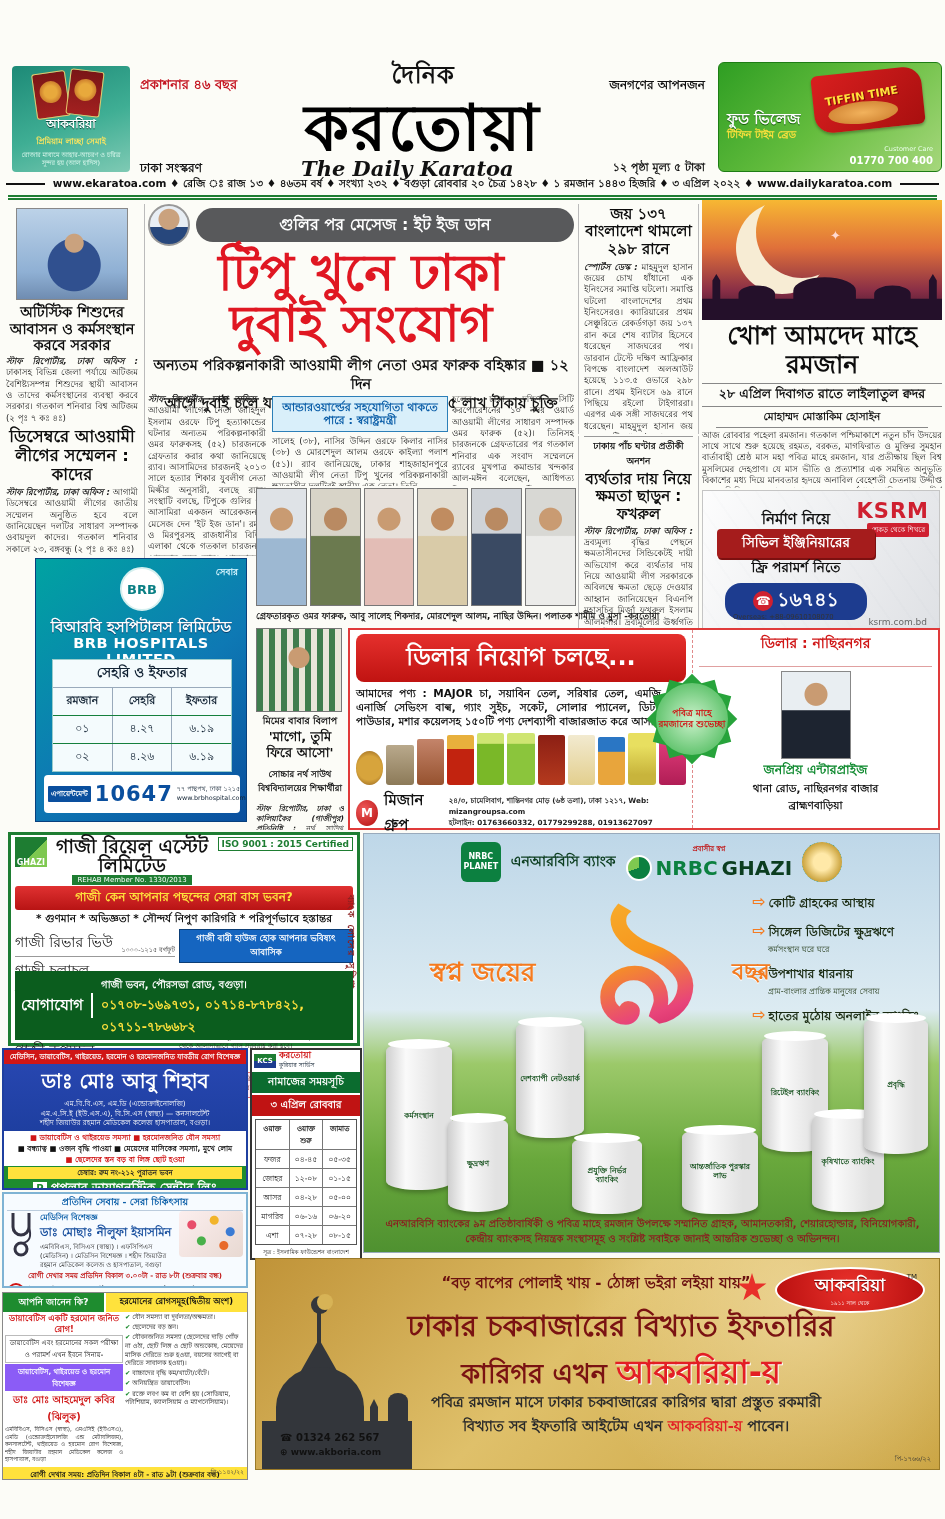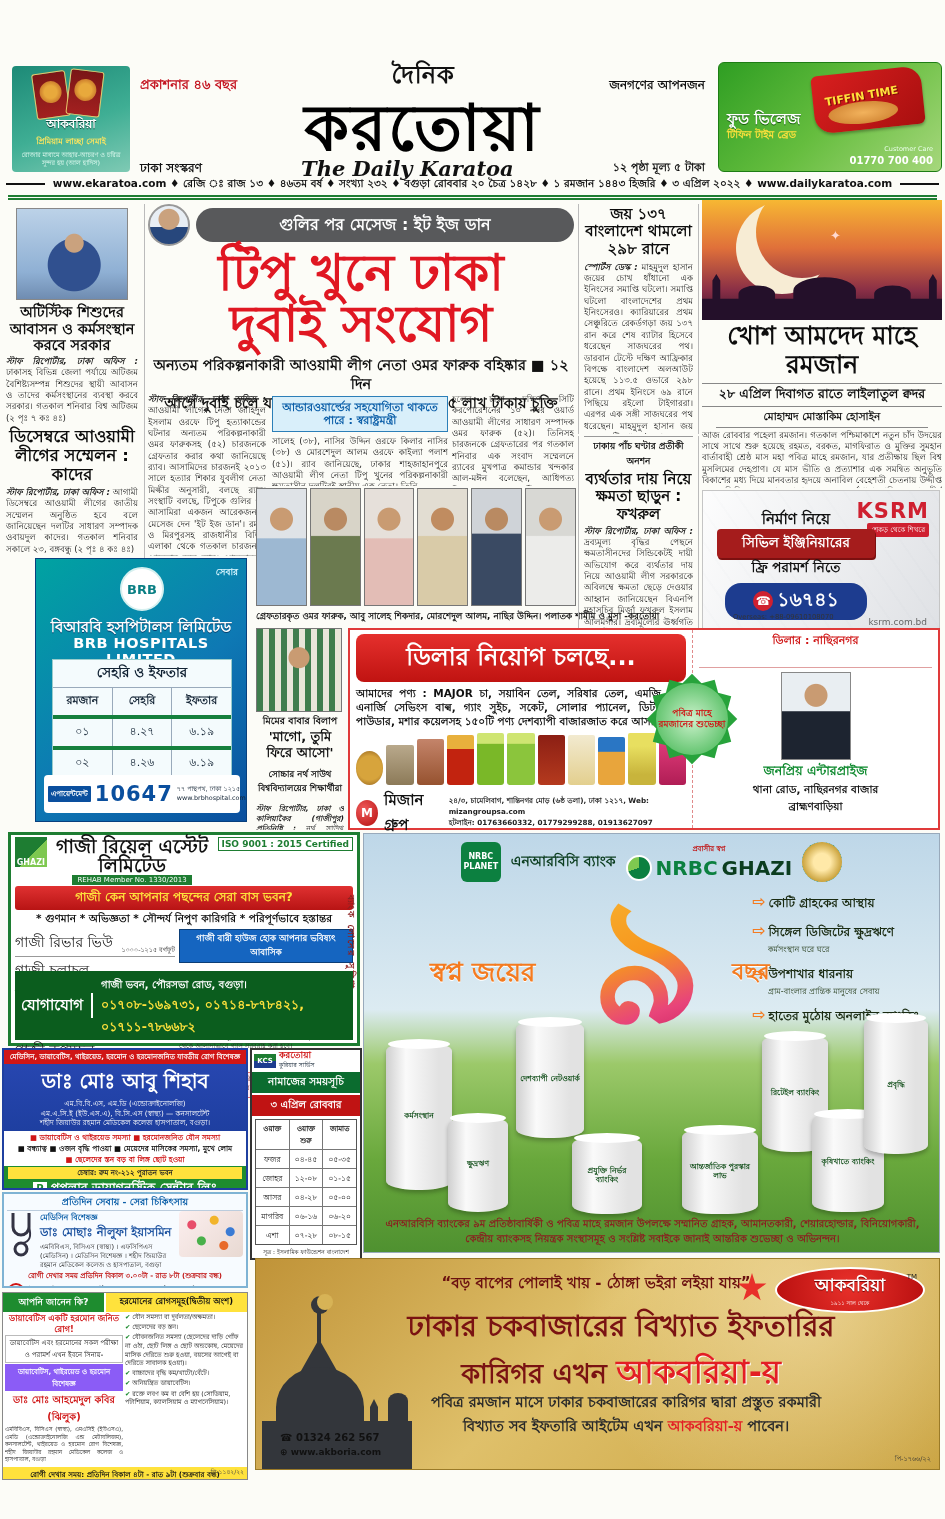--- a/index.html
+++ b/index.html
@@ -158,7 +158,7 @@
   .mz-name{font-size:15px;font-weight:bold;}
   .mz-addr{font-size:7.2px;font-weight:bold;line-height:1.5;color:#222;}
   .deal-r{position:absolute;right:0;top:0;width:246px;height:100%;border-left:1px dashed #e08a8a;padding:2px 6px;}
-  .nas-title{text-align:center;color:#d01616;font-size:11px;font-weight:bold;border-bottom:1px solid #e0a0a0;padding-bottom:16px;}
+  .nas-title{text-align:center;color:#d01616;font-size:14px;font-weight:bold;border-bottom:1px solid #e0a0a0;padding-bottom:10px;}
   .nas-photo{width:70px;height:88px;margin:4px auto 2px;border:1px solid #888;background:
      radial-gradient(circle at 50% 26%,#c99b72 11px,rgba(0,0,0,0) 12px),
      linear-gradient(180deg,#e9eef2 44%,#1d2430 45%);}

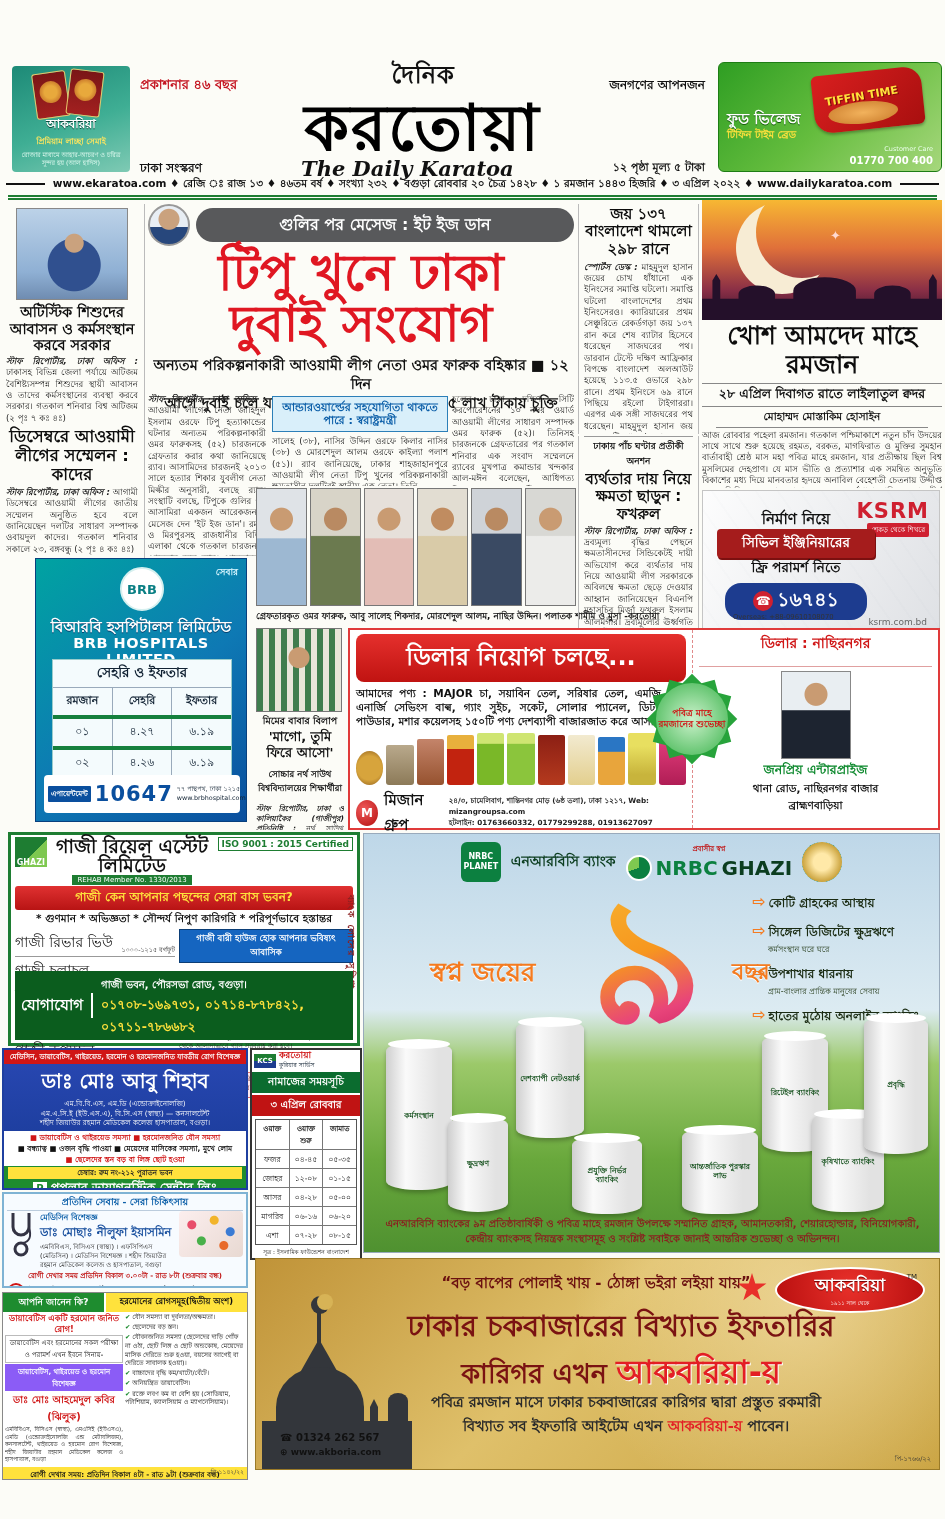--- a/index.html
+++ b/index.html
@@ -115,7 +115,7 @@
   .brb-en{position:absolute;top:76px;width:100%;text-align:center;font-size:14.5px;font-weight:bold;letter-spacing:.5px;}
   .brb-table{position:absolute;left:16px;top:100px;width:180px;background:#f4fbfd;color:#123;border:1px solid #9cc;}
   .brb-table .tt{border-bottom:1px solid #9ab;text-align:center;font-size:13.5px;font-weight:bold;padding:2px 0;}
-  .brb-row{display:flex;border-bottom:4px solid #15803d;}
+  .brb-row{display:flex;border-bottom:1px solid #15803d;}
   .brb-row:last-child{border-bottom:none;}
   .brb-row div{flex:1;text-align:center;font-size:11px;padding:4px 0;border-right:1px solid #9ab;}
   .brb-row div:last-child{border-right:none;}

